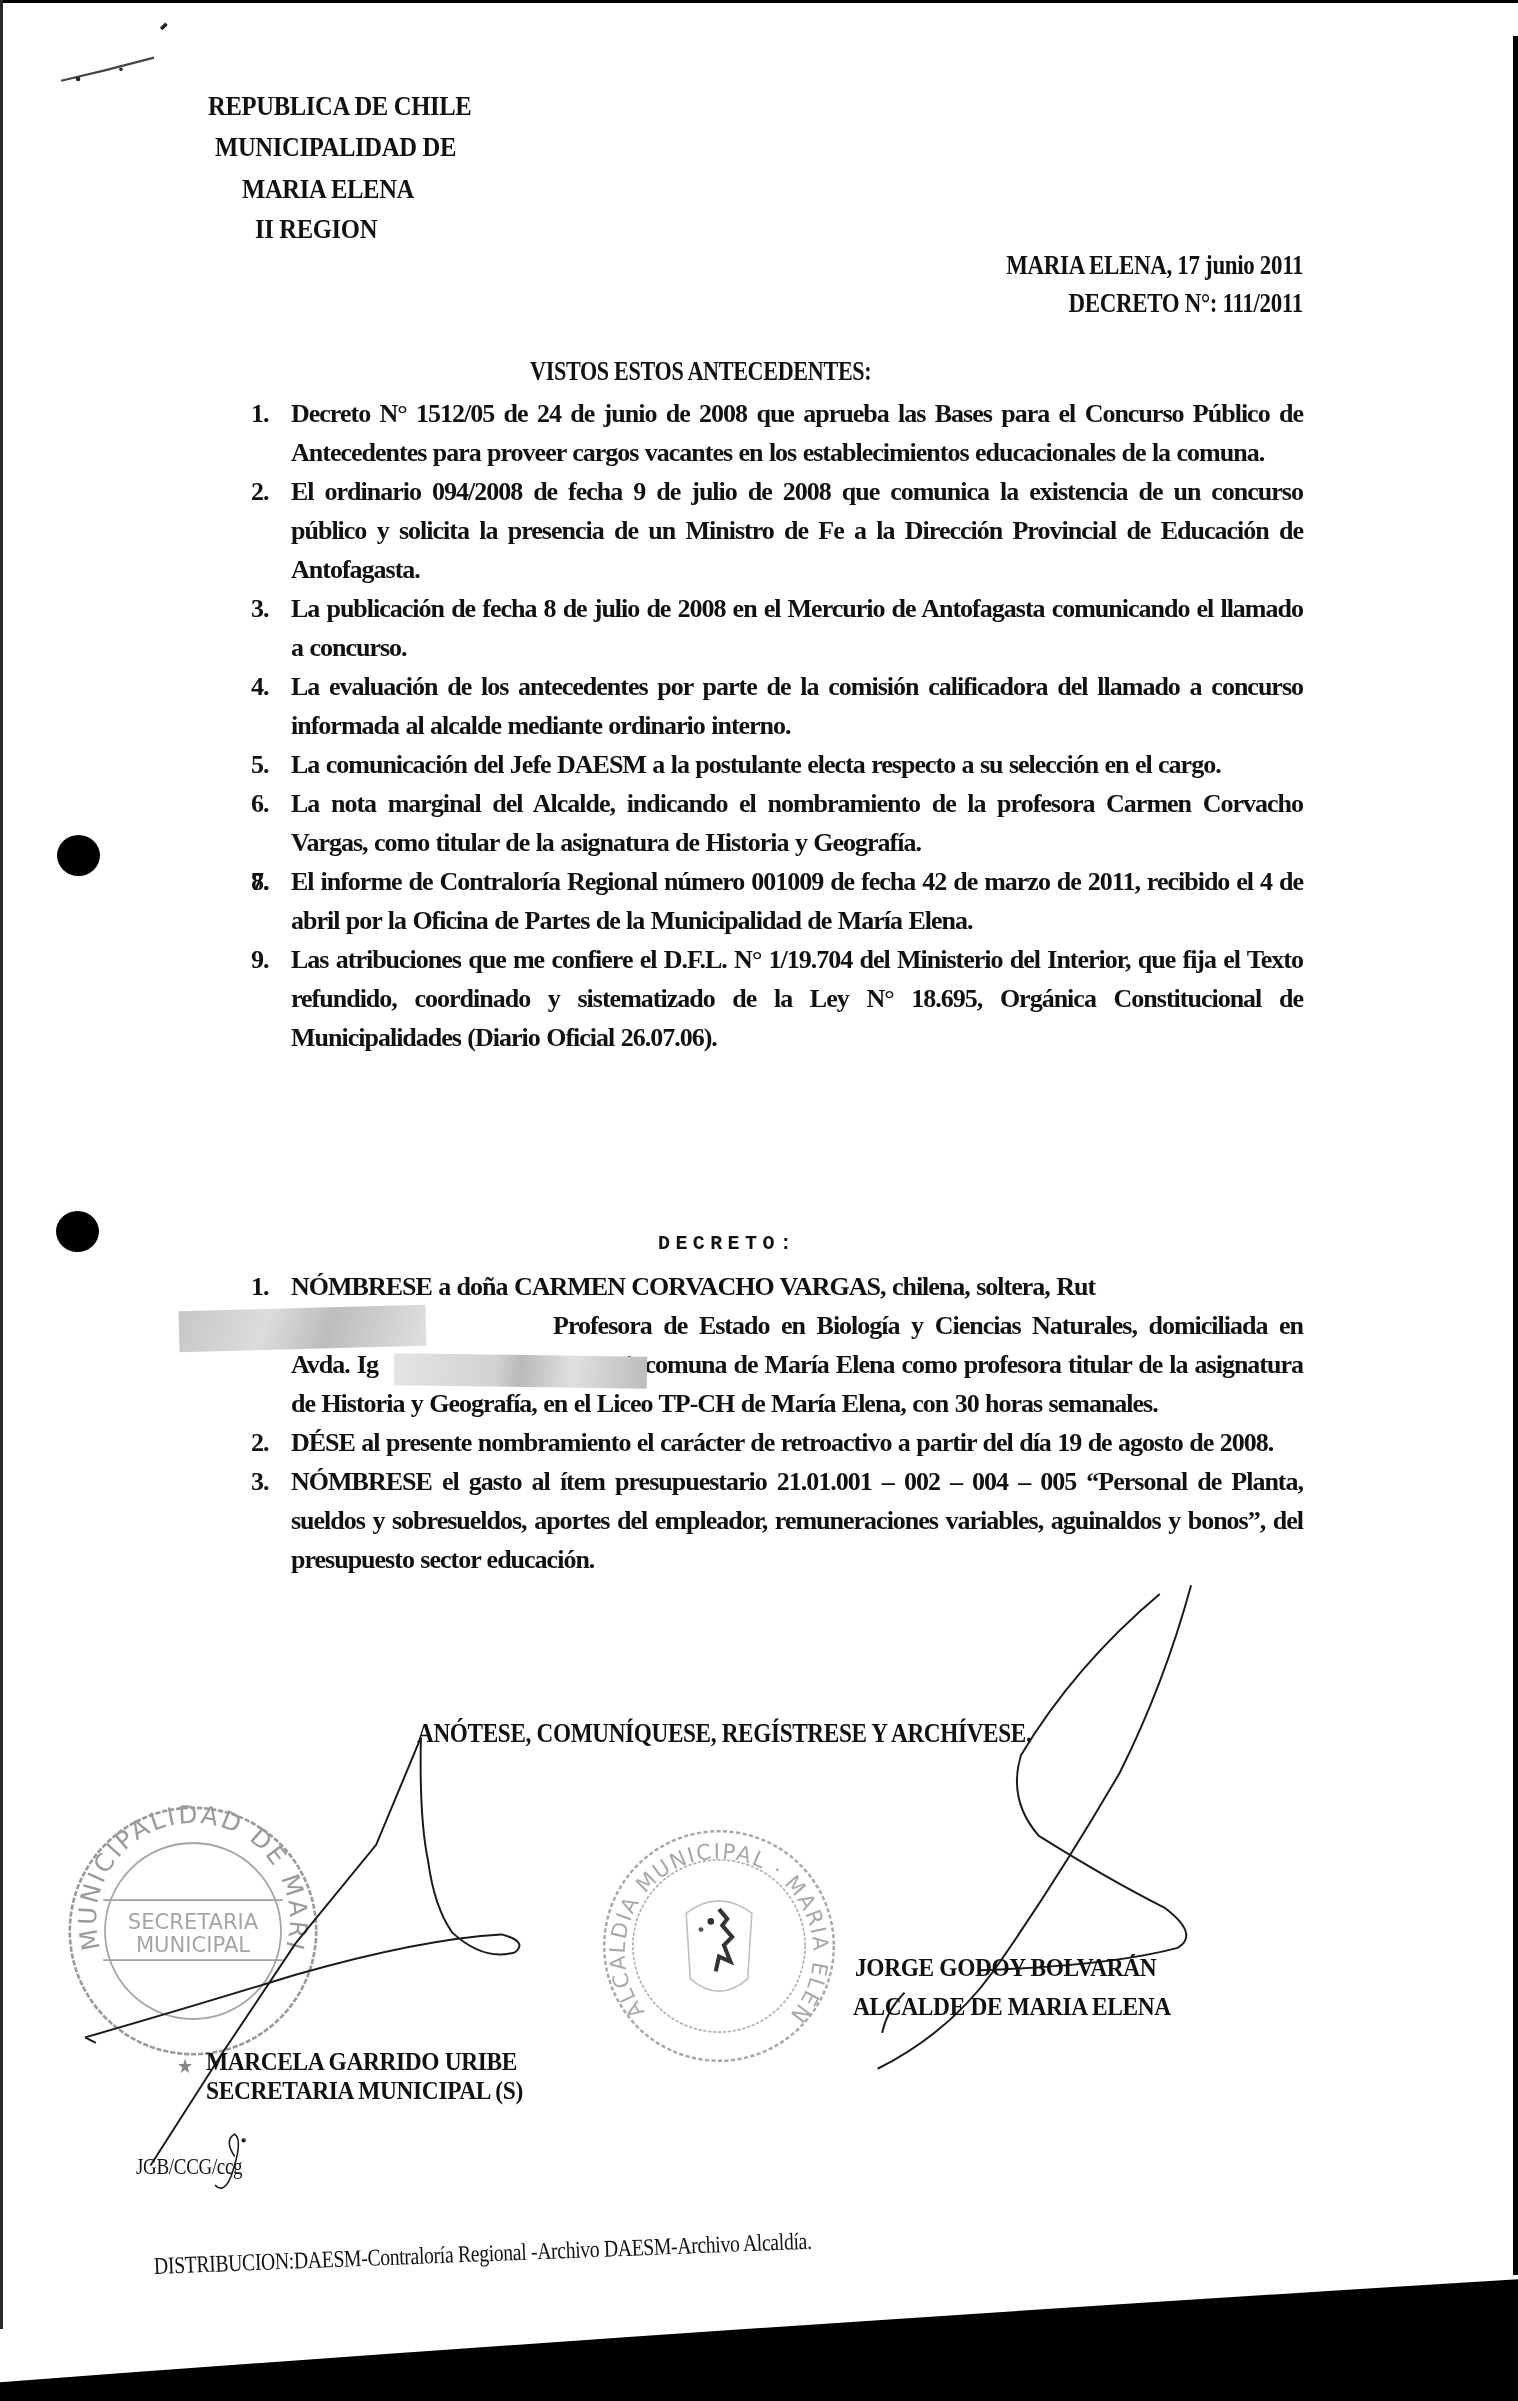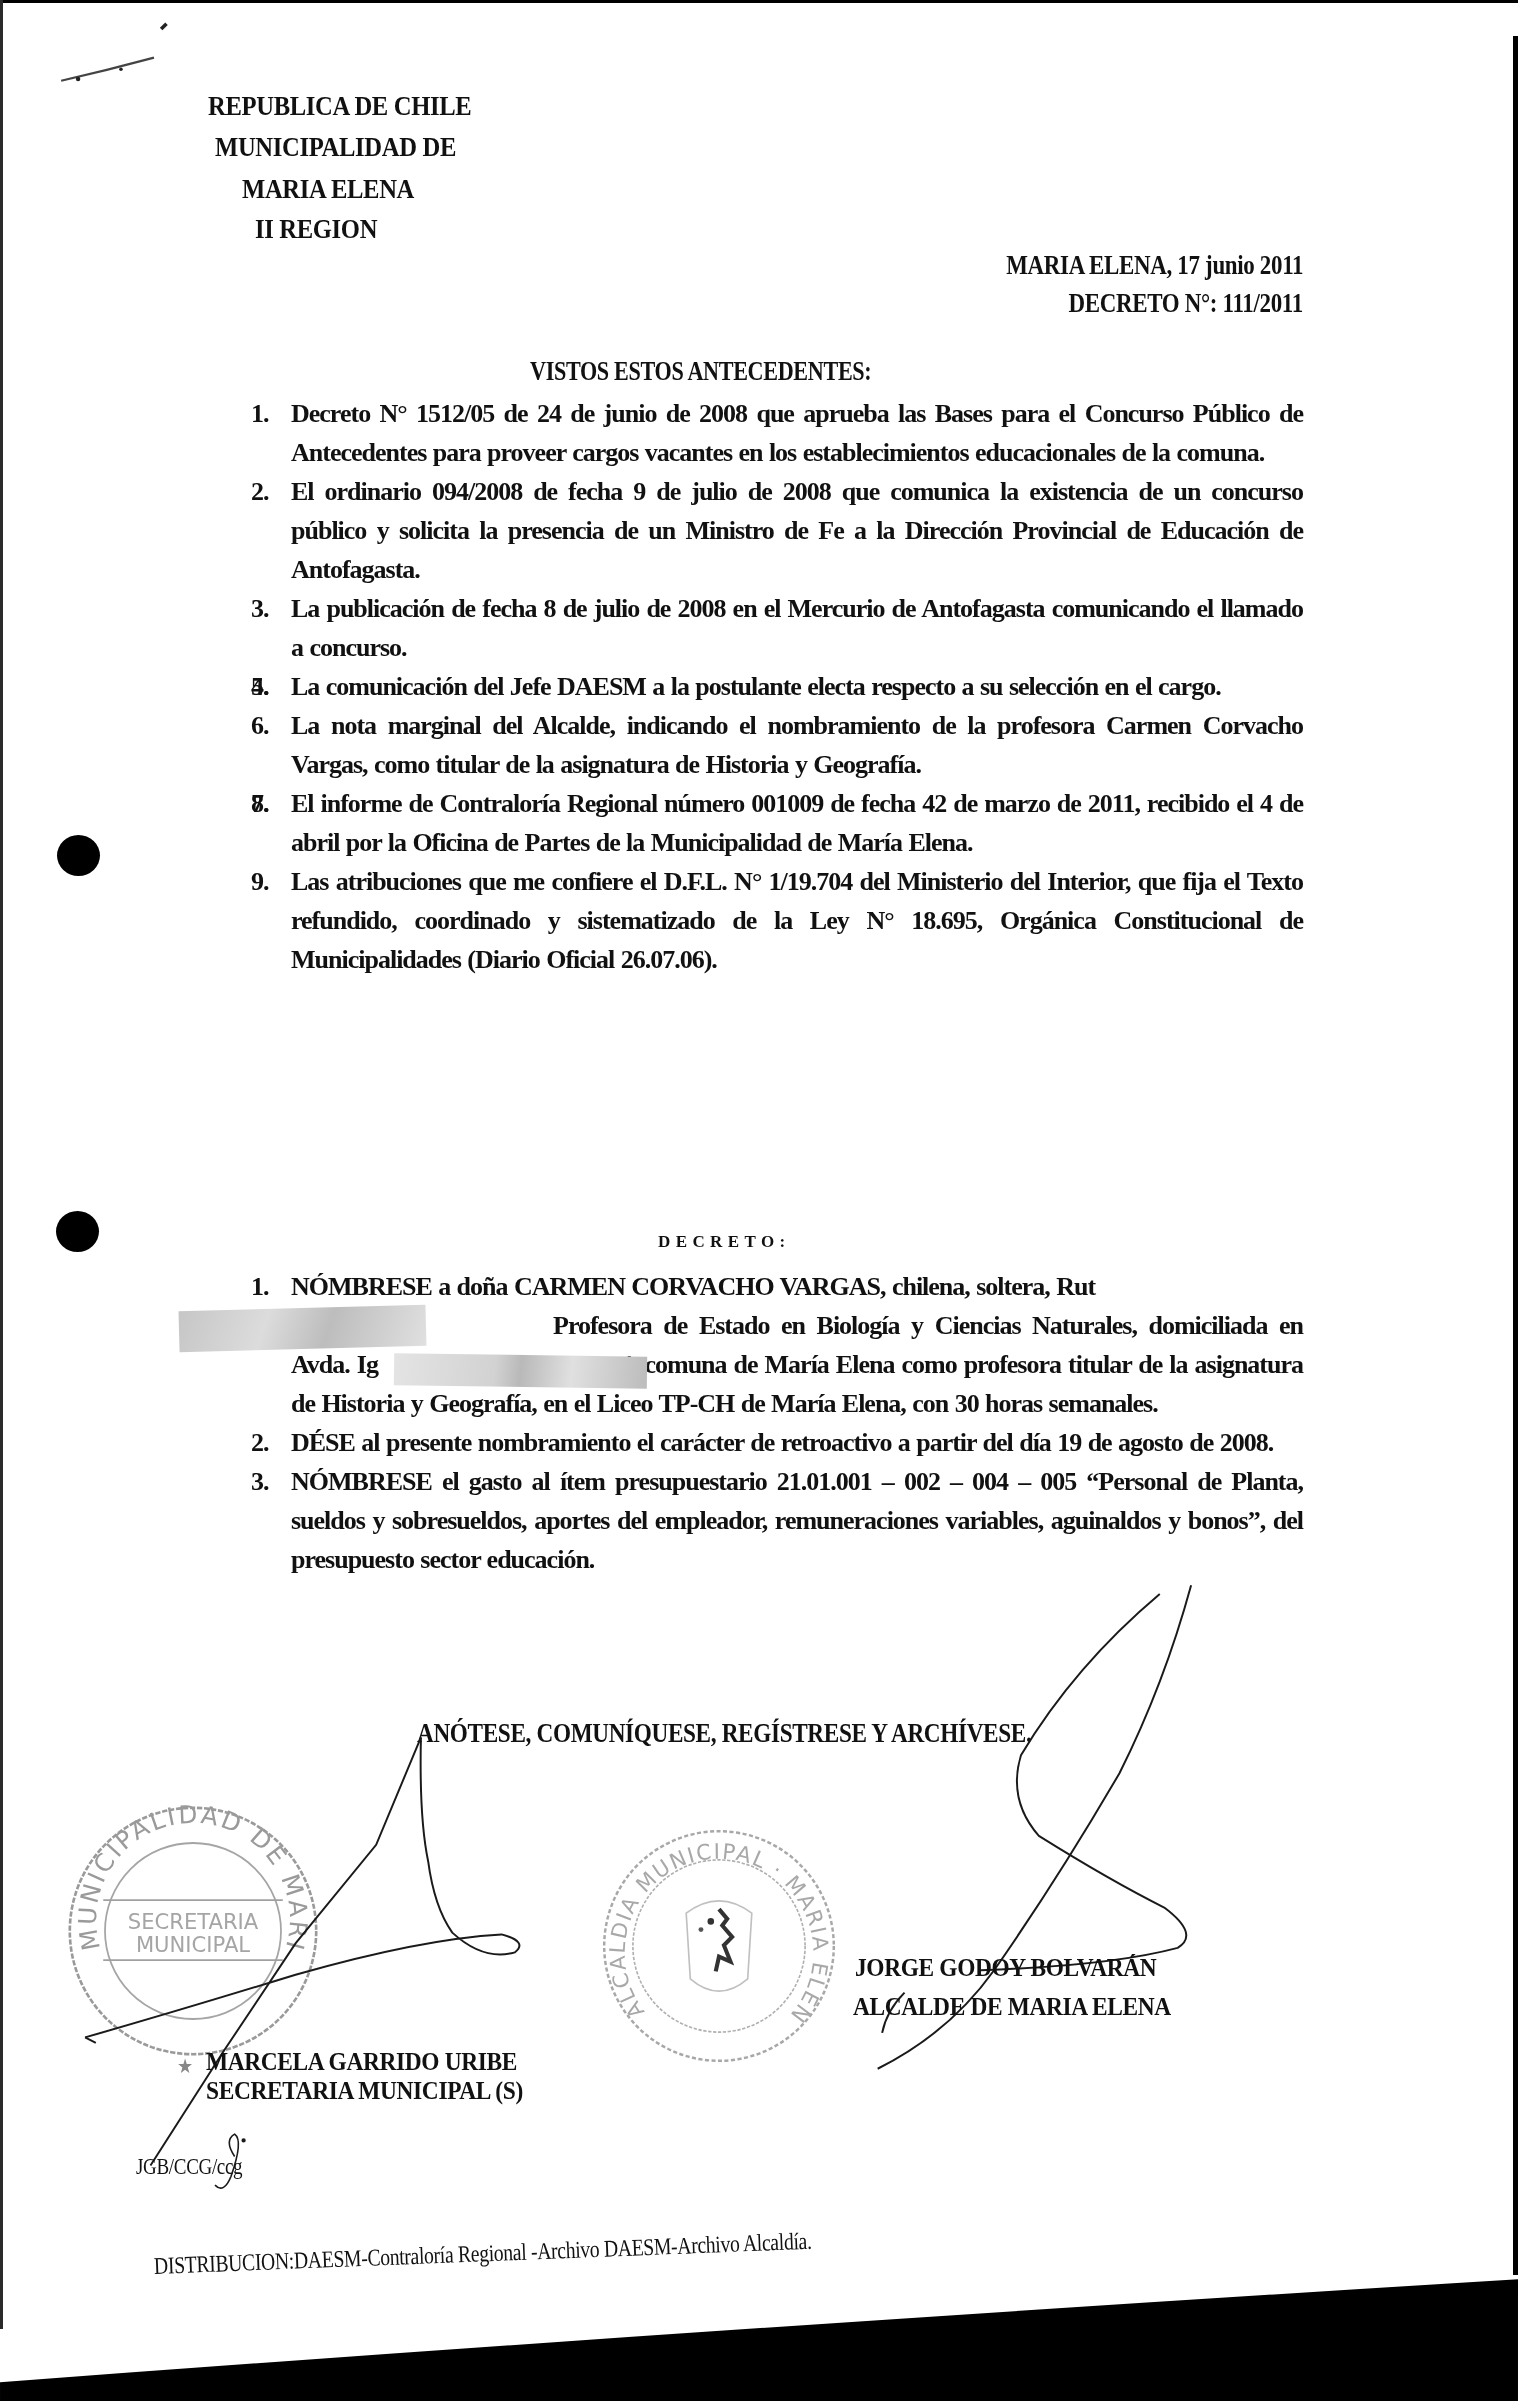--- a/index.html
+++ b/index.html
@@ -73,7 +73,7 @@
     <div class="item"><span class="num">1.</span><span>Decreto N° 1512/05 de 24 de junio de 2008 que aprueba las Bases para el Concurso Público de Antecedentes para proveer cargos vacantes en los establecimientos educacionales de la comuna.</span></div>
     <div class="item"><span class="num">2.</span><span>El ordinario 094/2008 de fecha 9 de julio de 2008 que comunica la existencia de un concurso público y solicita la presencia de un Ministro de Fe a la Dirección Provincial de Educación de Antofagasta.</span></div>
     <div class="item"><span class="num">3.</span><span>La publicación de fecha 8 de julio de 2008 en el Mercurio de Antofagasta comunicando el llamado a concurso.</span></div>
-    <div class="item"><span class="num">4.</span></div>
+    <div class="item"><span class="num">4.</span><span>La evaluación de los antecedentes por parte de la comisión calificadora del llamado a concurso informada al alcalde mediante ordinario interno.</span></div>
     <div class="item"><span class="num">5.</span><span>La comunicación del Jefe DAESM a la postulante electa respecto a su selección en el cargo.</span></div>
     <div class="item"><span class="num">6.</span><span>La nota marginal del Alcalde, indicando el nombramiento de la profesora Carmen Corvacho Vargas, como titular de la asignatura de Historia y Geografía.</span></div>
     <div class="item"><span class="num">7.</span></div>

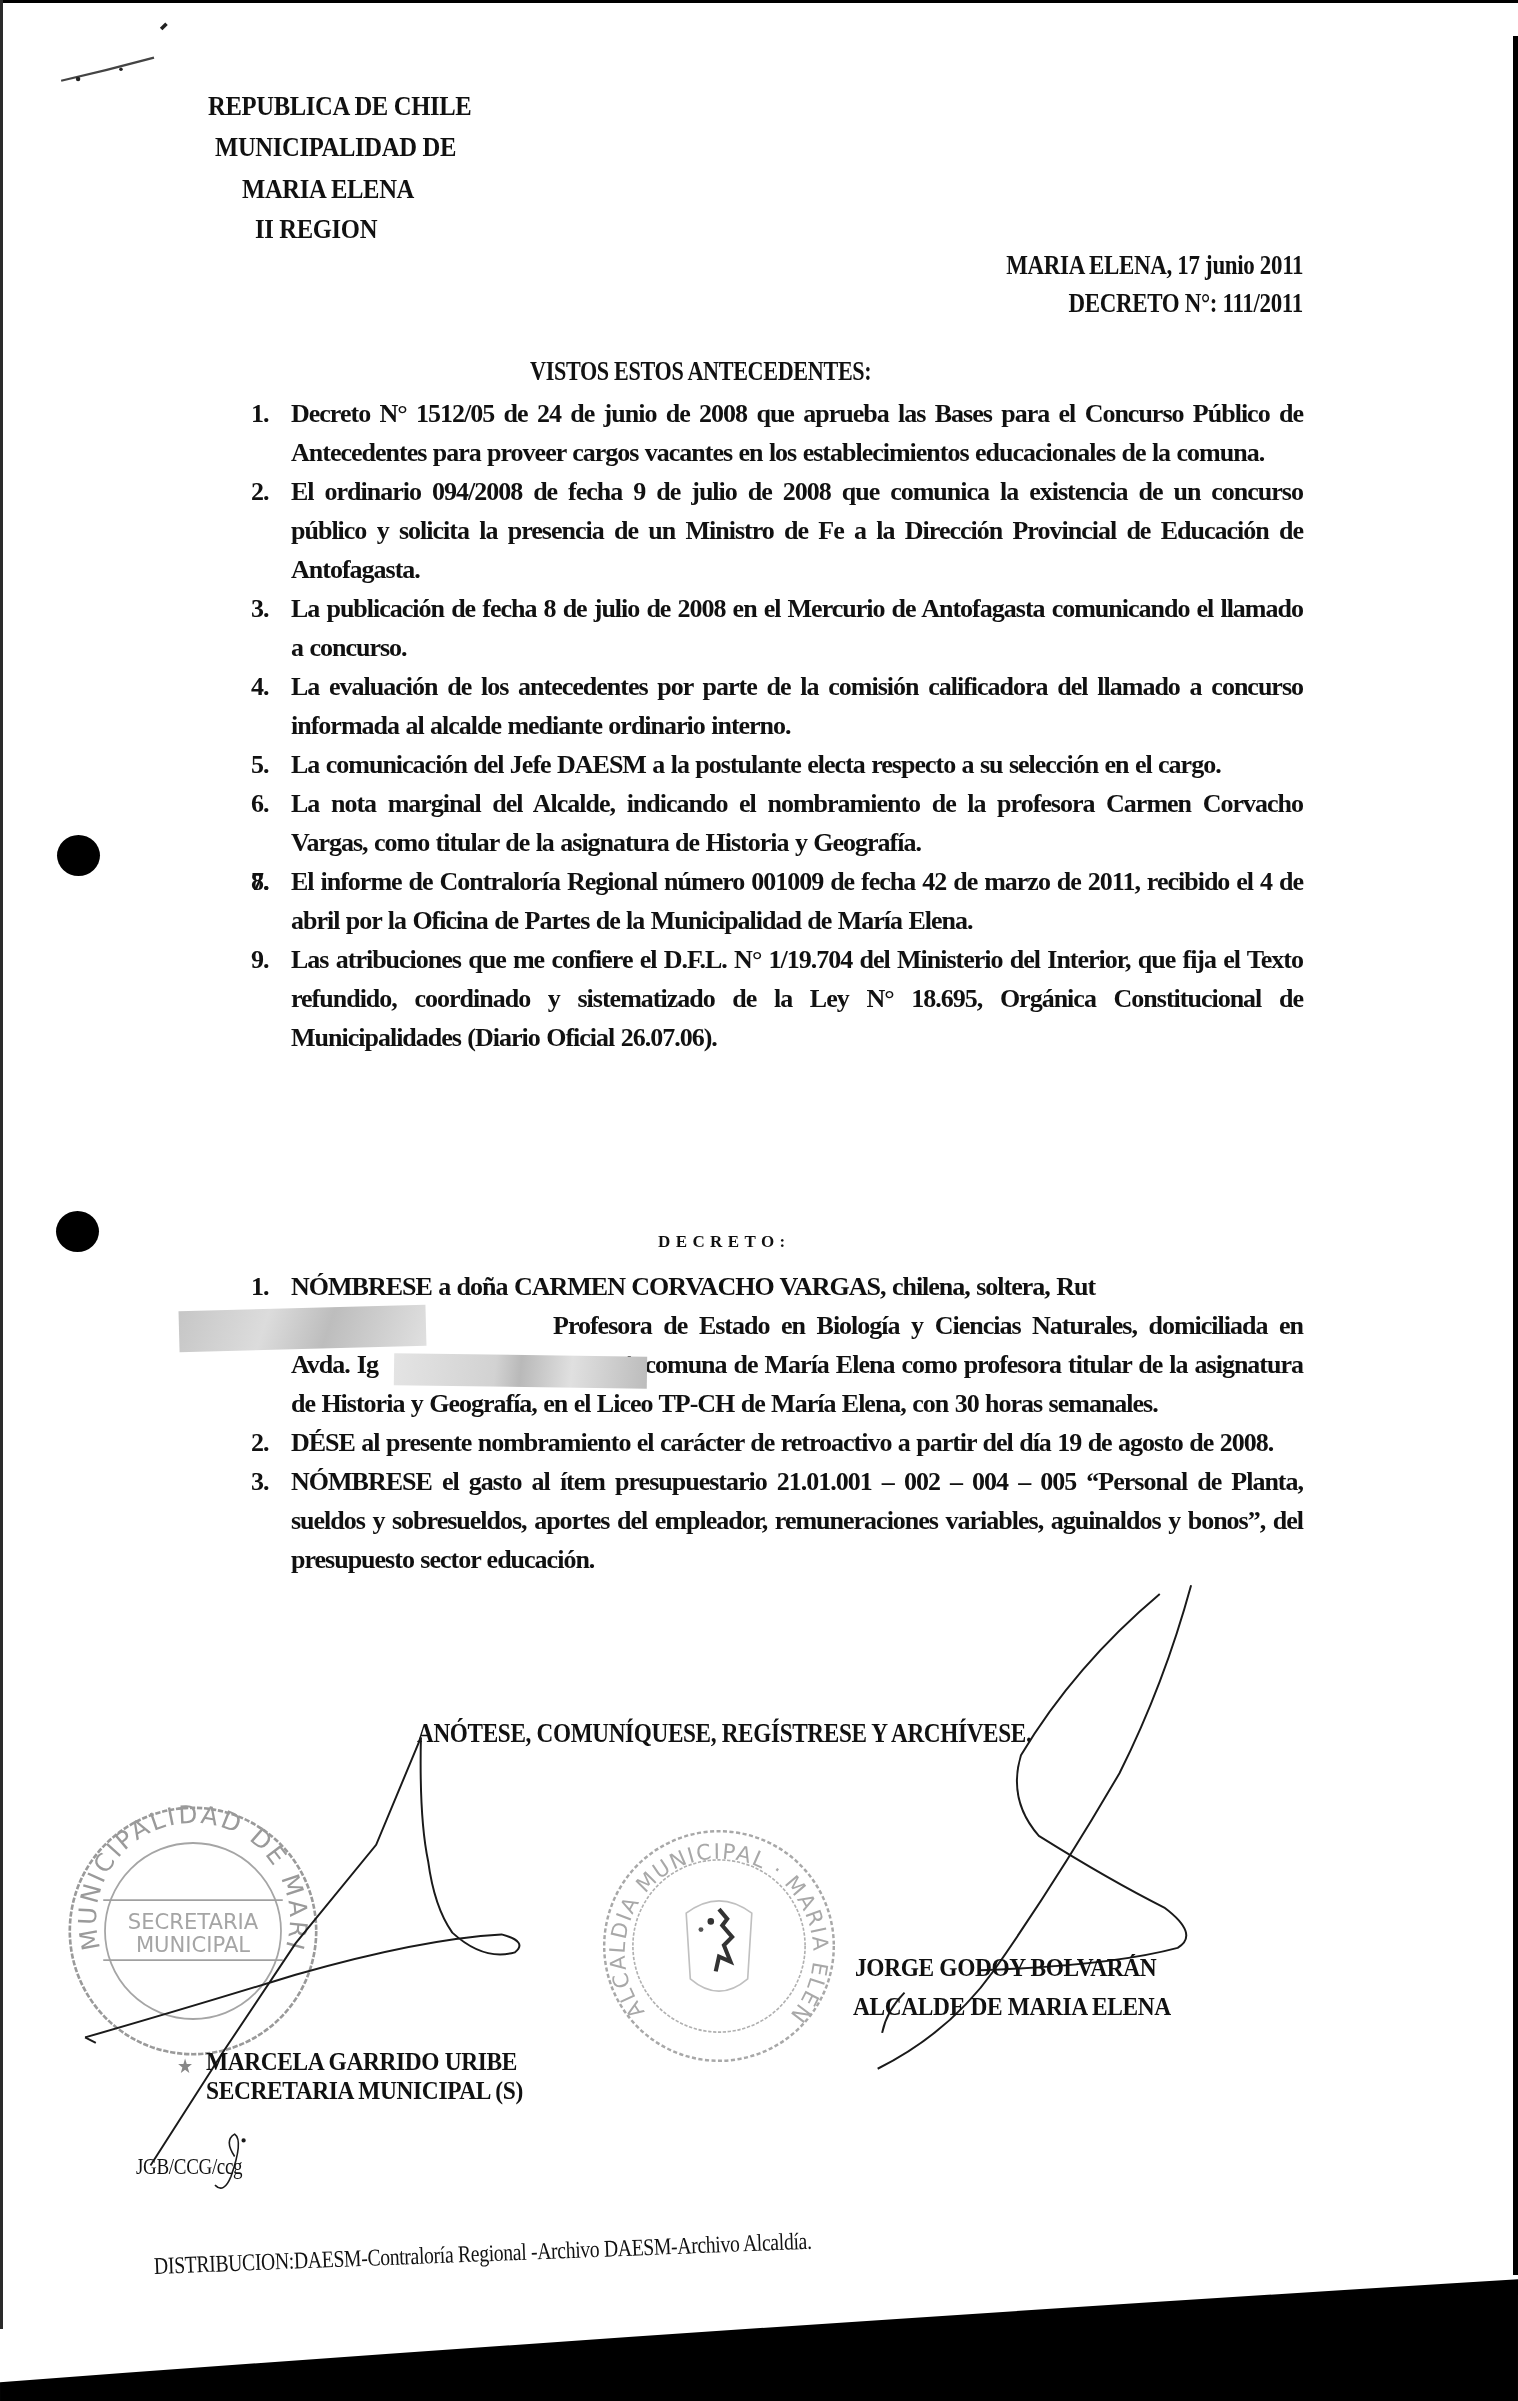--- a/index.html
+++ b/index.html
@@ -21,7 +21,7 @@
   .hdr { font-size: 28px; line-height: 32px; transform: scaleX(0.88); transform-origin: left center; }
   .hdr-right { font-size: 28px; line-height: 32px; transform: scaleX(0.82); transform-origin: right center; text-align: right; right: 215px; }
   .section-title { font-size: 27px; transform: scaleX(0.82); transform-origin: left center; }
-  .decreto-title { font-size: 17px; letter-spacing: 5.4px; }
+  .decreto-title { font-size: 20px; letter-spacing: 5.4px; font-family: Liberation Mono, monospace; }
 
   .list { position: absolute; left: 251px; width: 1052px; }
   .item { position: relative; padding-left: 40px; font-size: 26px; line-height: 39px; font-weight: bold; text-align: justify; letter-spacing: -1px; word-spacing: 0.9px; }

